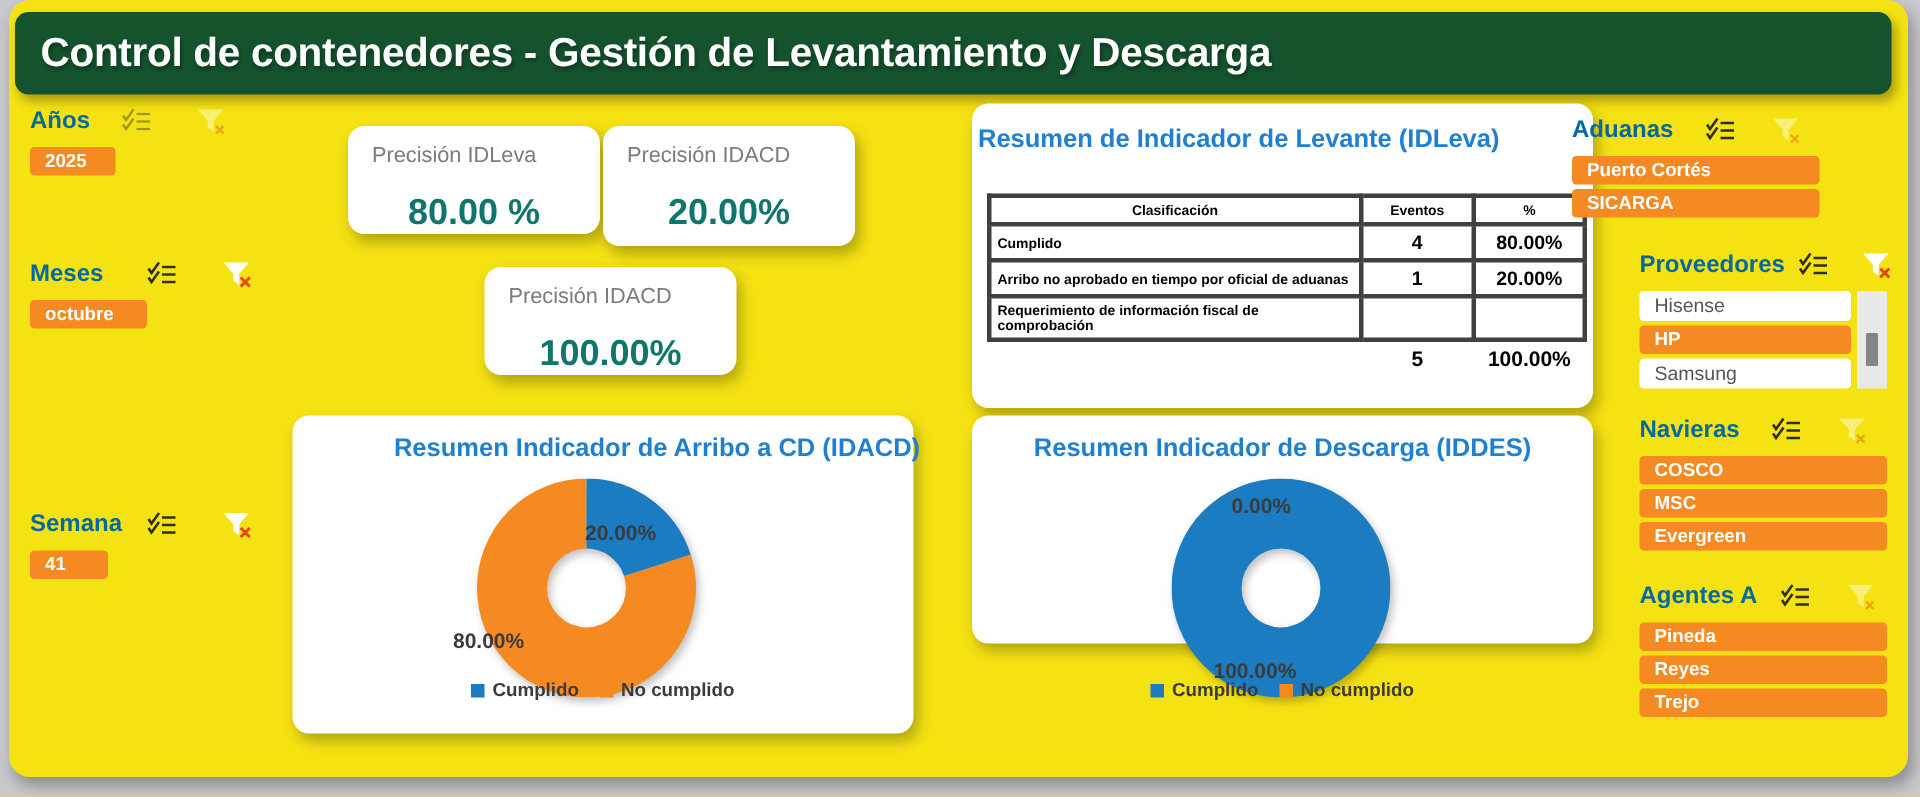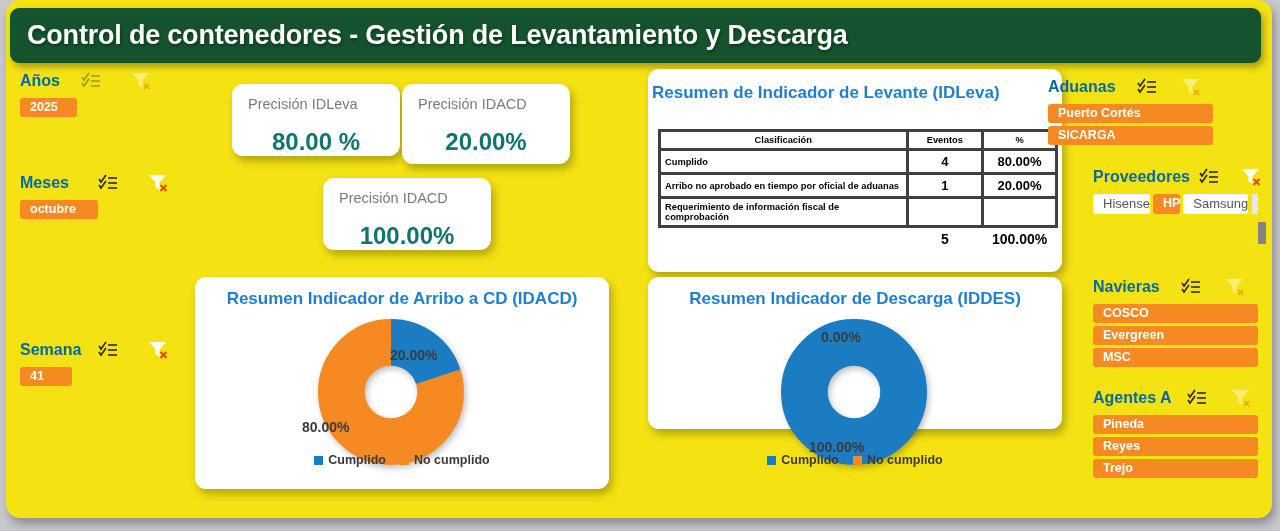--- a/index.html
+++ b/index.html
@@ -62,7 +62,7 @@
   .sl-item.off { background: #ffffff; color: #555555; font-weight: normal; font-size: 13px; }
 
   .sl-list-wrap { display: flex; margin-top: 6px; gap: 4px; }
-  .sl-list { display: flex; gap: 3px; flex: 1; }
+  .sl-list { display: flex; flex-direction: column; gap: 3px; flex: 1; }
   .sl-scroll {
     width: 20px; background: #e8e8e8; border-radius: 1px;
     position: relative;

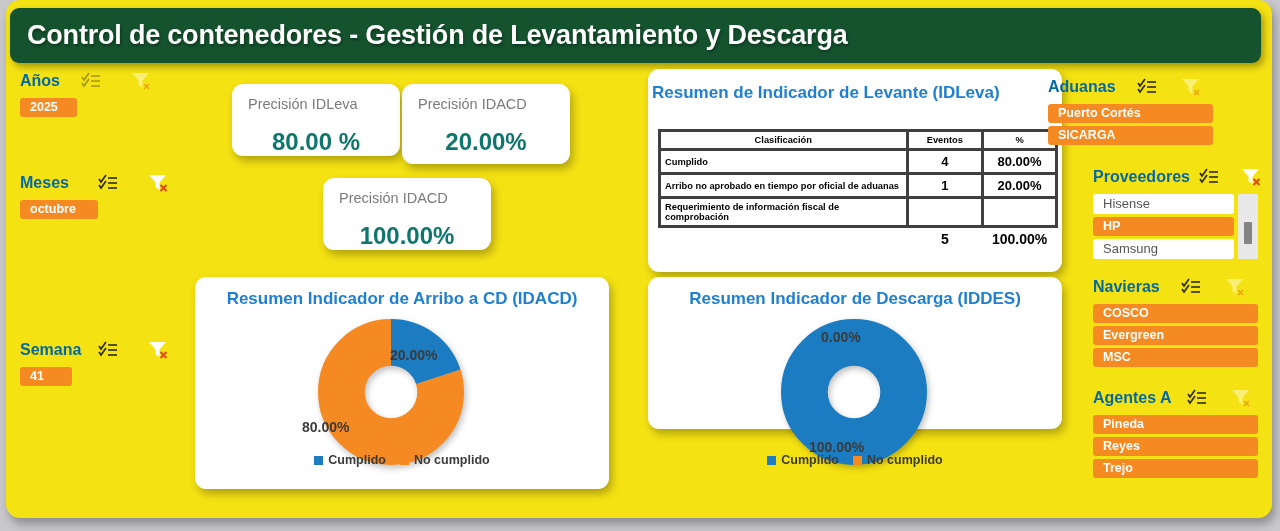--- a/index.html
+++ b/index.html
@@ -260,7 +260,7 @@
   </div>
 
   <div class="card" style="left:189px; top:277px; width:414px; height:212px;">
-    <div class="card-title" style="top:12px;">Resumen Indicador de Arribo a CD (IDACD)</div>
+    <div class="card-title" style="top:12px;margin-left:36px;">Resumen Indicador de Arribo a CD (IDACD)</div>
 
     <div class="donut-wrap" style="left:123px; top:42px;">
       <div class="donut">

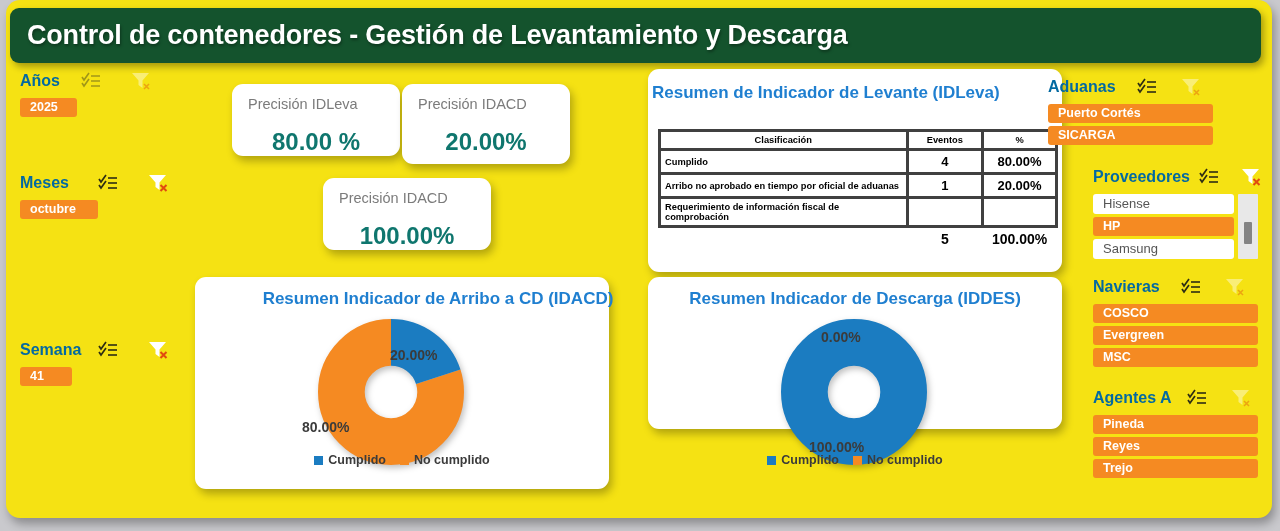--- a/index.html
+++ b/index.html
@@ -389,8 +389,8 @@
     </div>
     <div class="slicer-items">
       <div class="sl-item on">COSCO</div>
+      <div class="sl-item on">MSC</div>
       <div class="sl-item on">Evergreen</div>
-      <div class="sl-item on">MSC</div>
     </div>
   </div>
 

